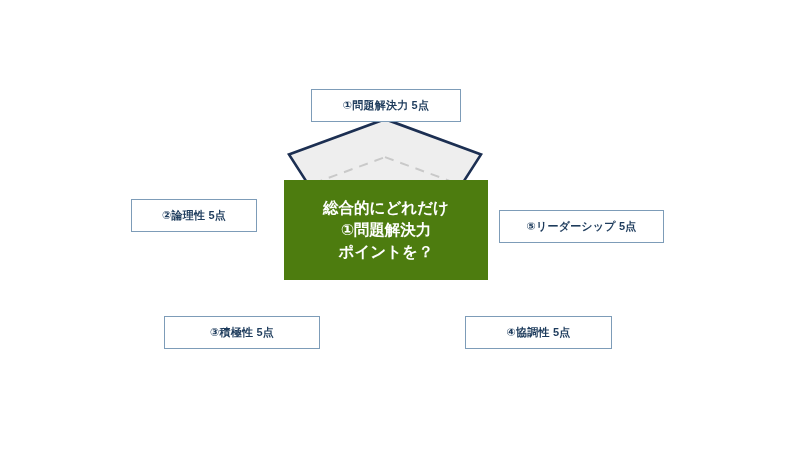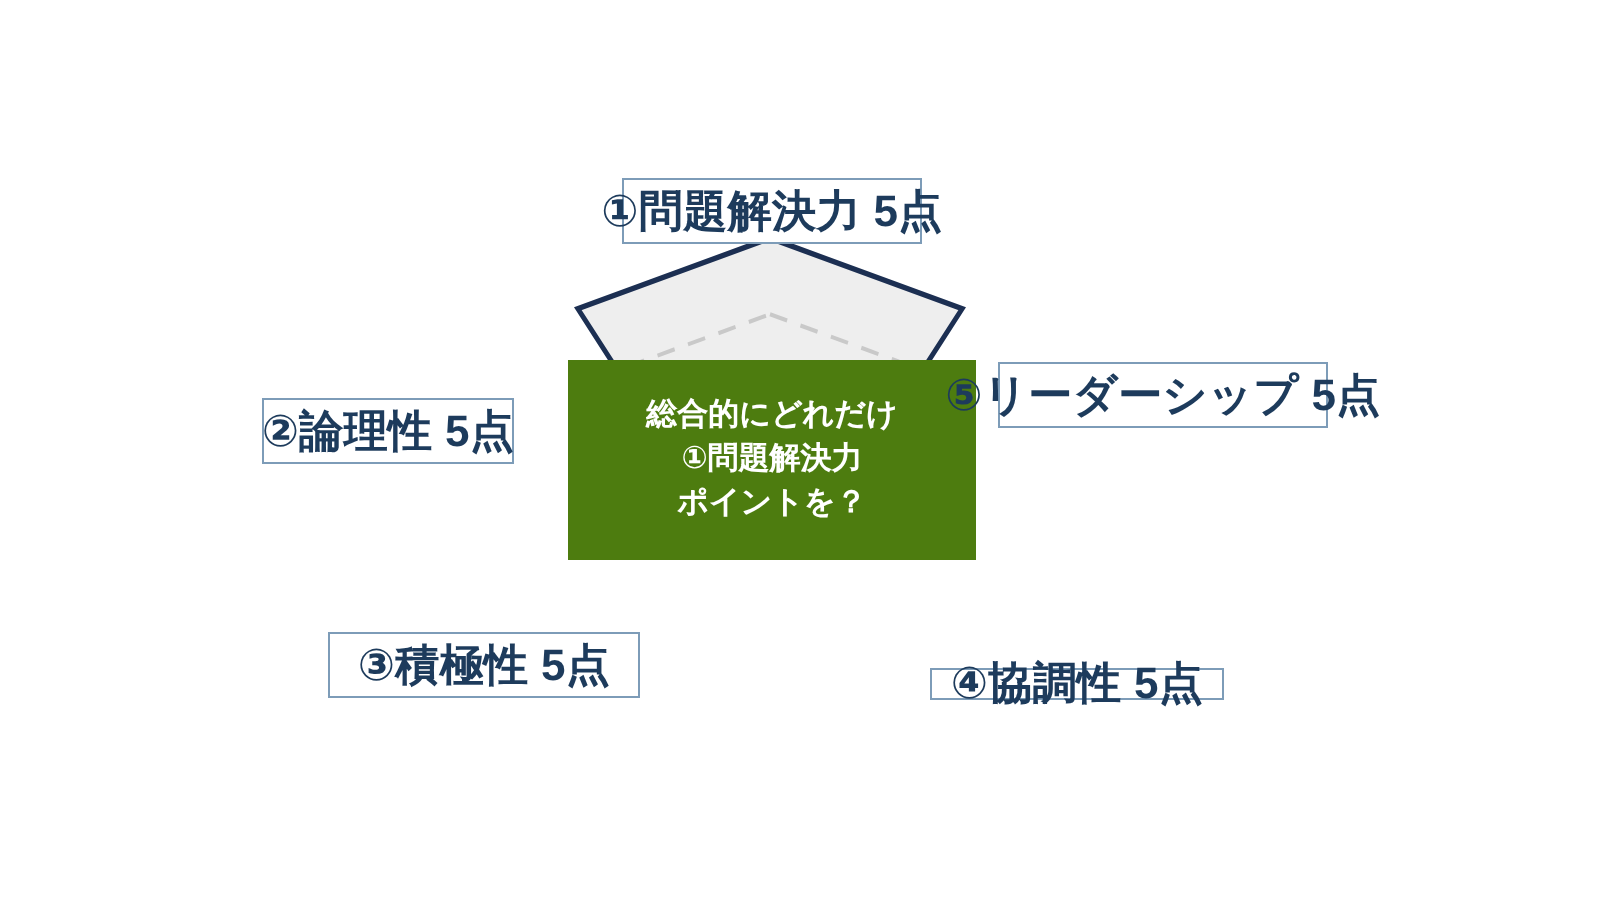--- a/index.html
+++ b/index.html
@@ -34,7 +34,7 @@
     background: #ffffff;
     border: 1.4px solid #7d9cb8;
     color: #1d3b5c;
-    font-size: 22px;
+    font-size: 11px;
     font-weight: 700;
     letter-spacing: 0.2px;
     display: flex;

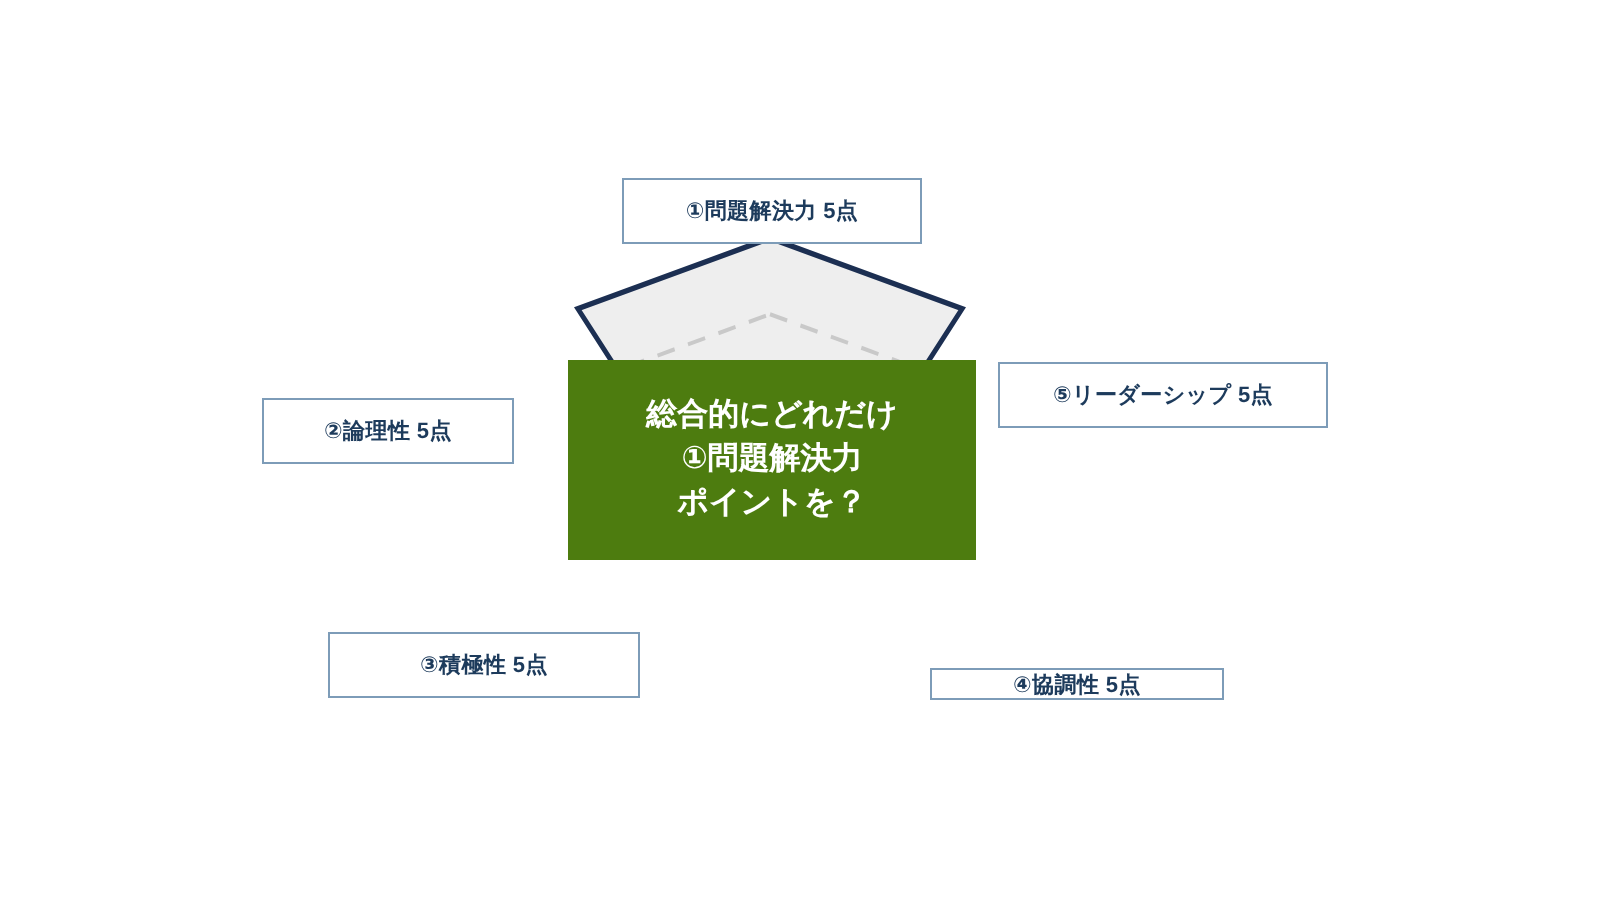--- a/index.html
+++ b/index.html
@@ -45,7 +45,7 @@
   }
   #label-1 { left: 311px; top: 89px;  width: 150px; height: 33px; }
   #label-2 { left: 131px; top: 199px; width: 126px; height: 33px; }
-  #label-5 { left: 499px; top: 181px; width: 165px; height: 33px; }
+  #label-5 { left: 499px; top: 210px; width: 165px; height: 33px; }
   #label-3 { left: 164px; top: 316px; width: 156px; height: 33px; }
   #label-4 { left: 465px; top: 334px; width: 147px; height: 16px; }
 

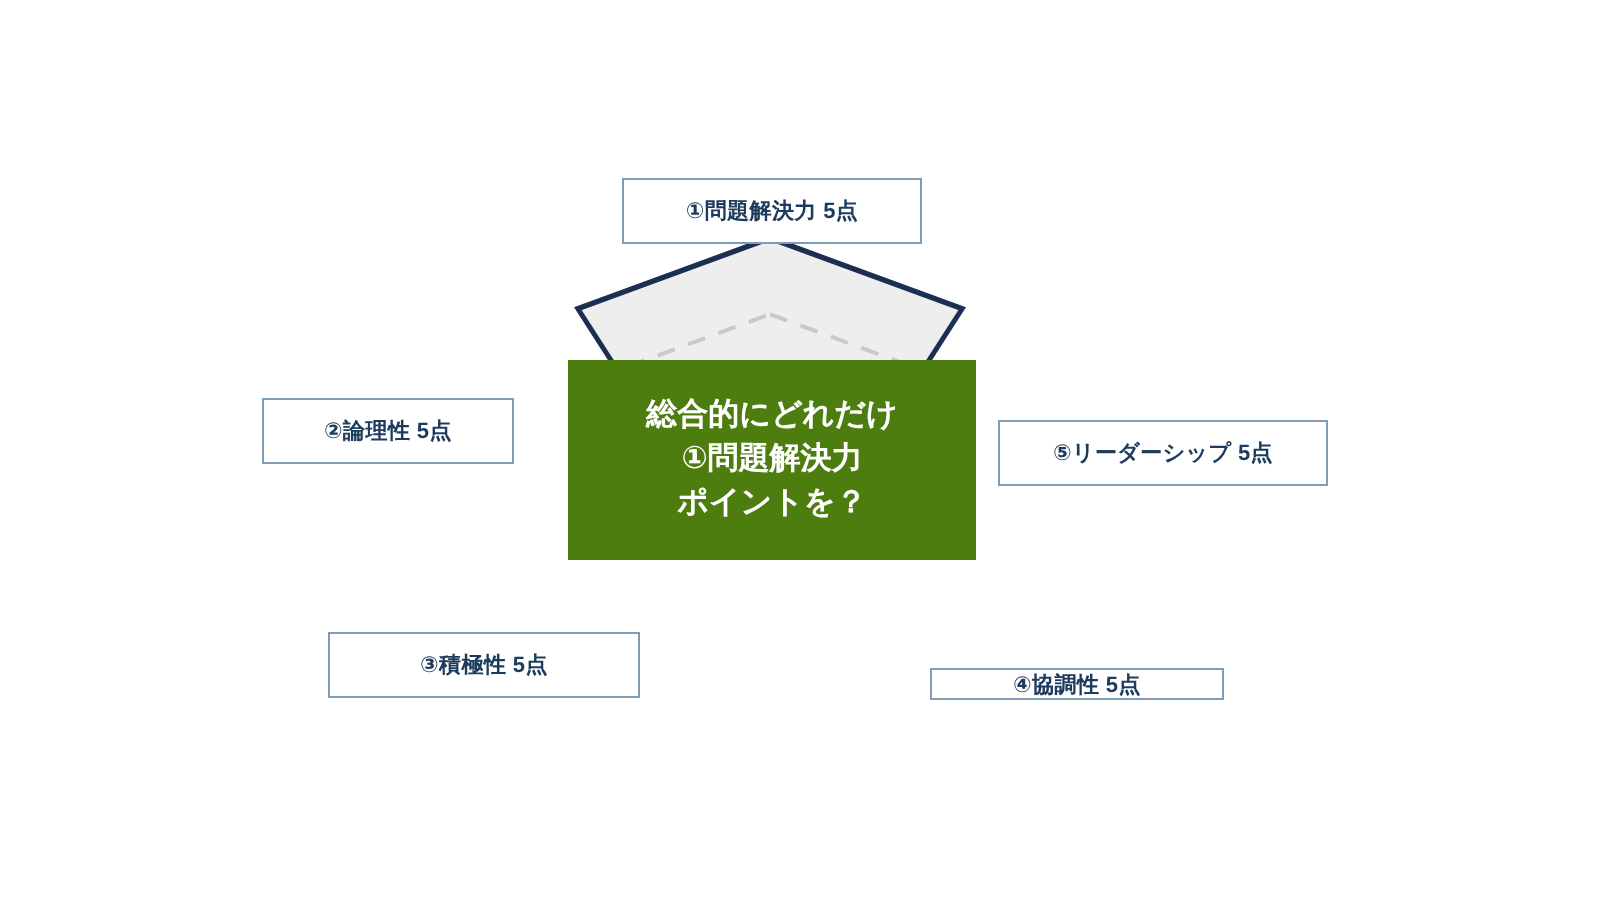--- a/index.html
+++ b/index.html
@@ -47,7 +47,7 @@
   #label-2 { left: 131px; top: 199px; width: 126px; height: 33px; }
   #label-5 { left: 499px; top: 210px; width: 165px; height: 33px; }
   #label-3 { left: 164px; top: 316px; width: 156px; height: 33px; }
-  #label-4 { left: 465px; top: 334px; width: 147px; height: 16px; }
+  #label-4 { left: 465px; top: 316px; width: 147px; height: 33px; }
 
   
   #center-callout {

